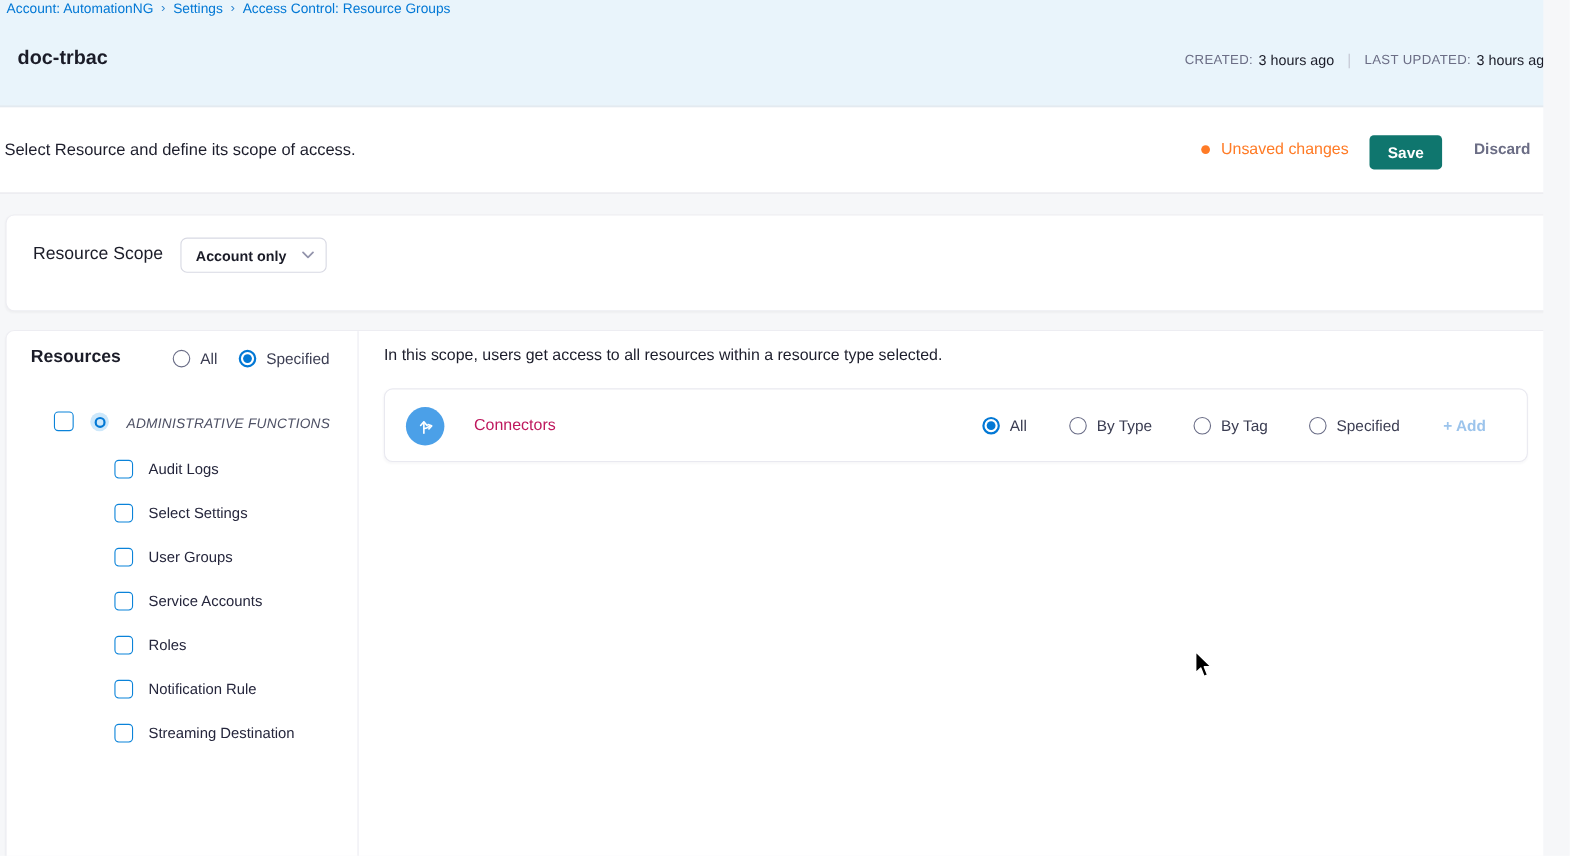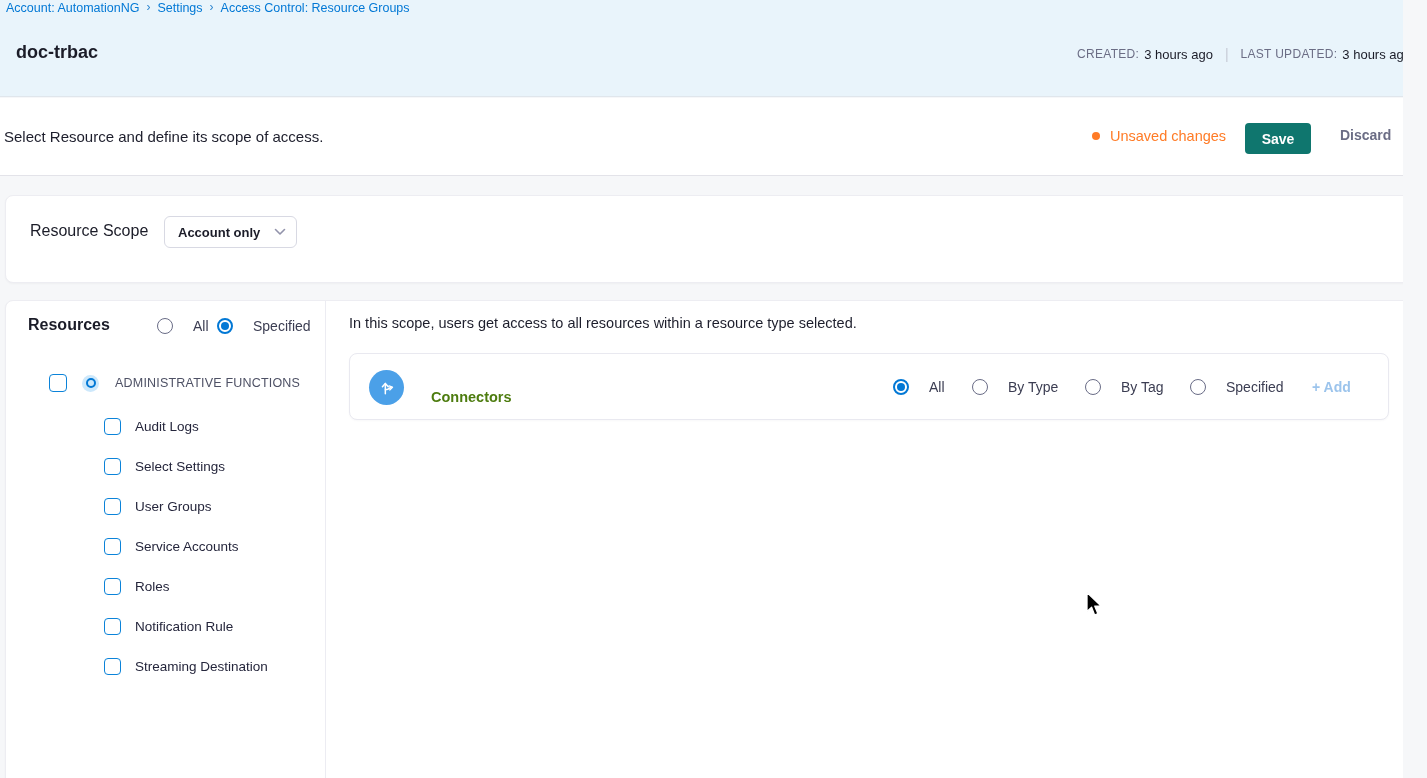--- a/index.html
+++ b/index.html
@@ -52,7 +52,7 @@
   .radio.sel { border:2px solid #0278d5; }
   .radio.sel::after { content:""; width:8px; height:8px; border-radius:50%; background:#0278d5; }
   .radio-group-item { position:absolute; display:flex; align-items:center; gap:9px; cursor:pointer; }
-  .radio-label { font-size:14px; color:#3b3d52;margin-left:11px; }
+  .radio-label { font-size:14px; color:#3b3d52; }
 
   
   .tree-divider { position:absolute; left:319px; top:0; bottom:0; width:1px; background:#ececf2; }

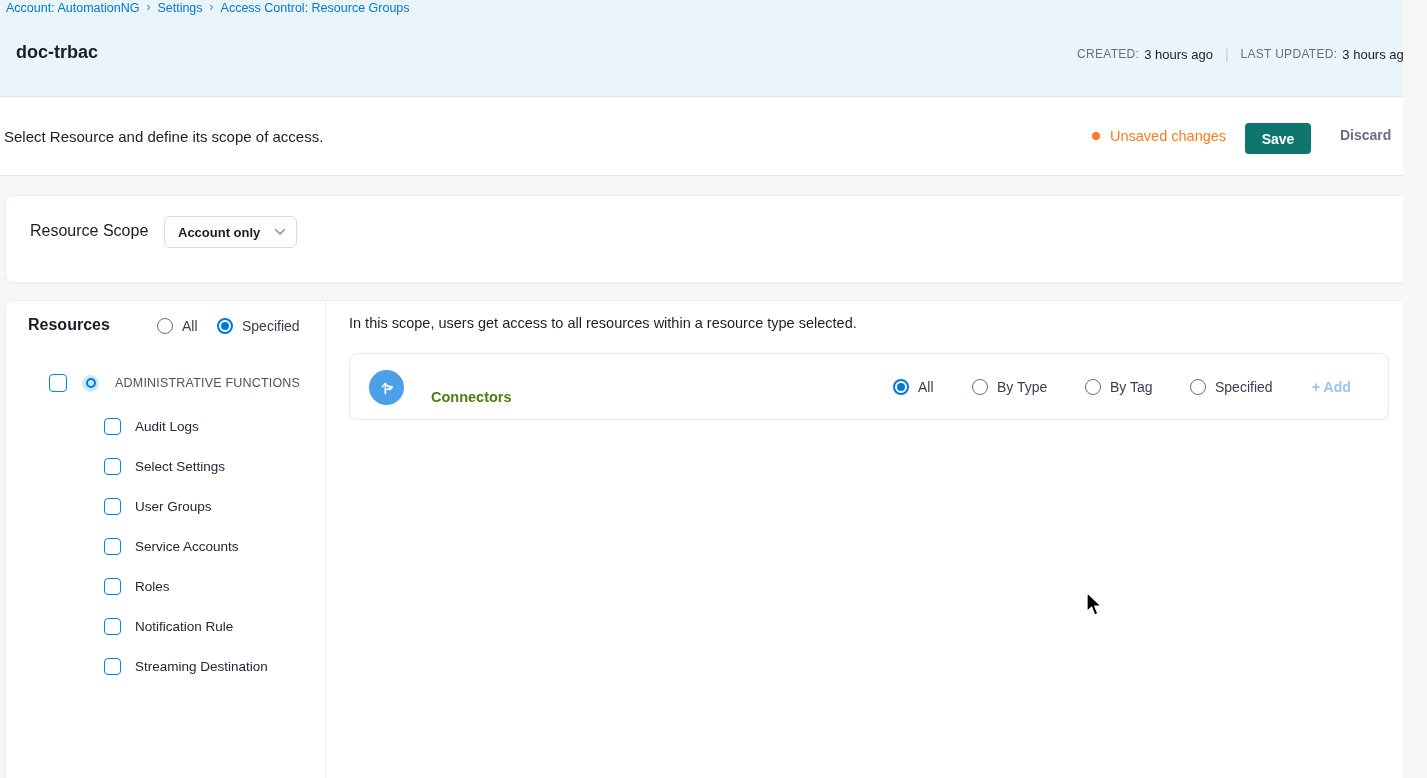--- a/index.html
+++ b/index.html
@@ -56,7 +56,7 @@
 
   
   .tree-divider { position:absolute; left:319px; top:0; bottom:0; width:1px; background:#ececf2; }
-  .tree-group { position:absolute; left:43px; top:73px; display:flex; align-items:center; gap:15px; cursor:pointer; }
+  .tree-group { position:absolute; left:43px; top:73px; display:flex; align-items:flex-end; gap:15px; cursor:pointer;font-style:italic; }
   .cb { width:17px; height:17px; border:1.6px solid #0b83d9; border-radius:4px; background:#fff;
         display:inline-block; flex:0 0 auto; cursor:pointer; }
   .cb.big { width:18px; height:18px; }

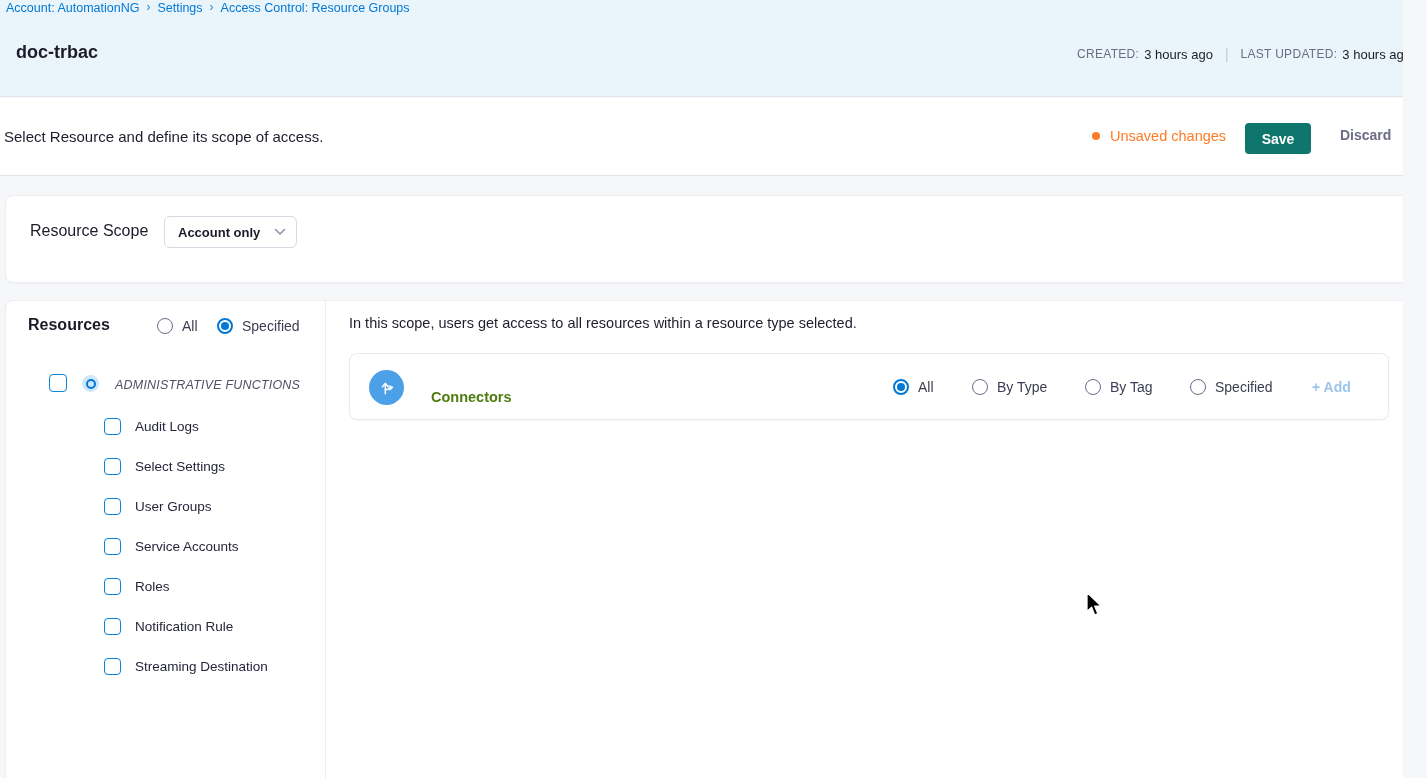--- a/index.html
+++ b/index.html
@@ -74,7 +74,7 @@
               border:1px solid #e9e9f0; border-radius:8px; box-shadow:0 1px 2px rgba(40,41,61,.03); }
   .res-icon { position:absolute; left:19px; top:16px; width:35px; height:35px; border-radius:50%;
               background:#4ba0e8; display:flex; align-items:center; justify-content:center; }
-  .res-name { position:absolute; left:81px; top:35px; font-size:14.5px; font-weight:700; color:#4d7c0f; }
+  .res-name { position:absolute; left:81px; top:25px; font-size:14.5px; font-weight:400; color:#be185d; }
   .opt0 { left:543px; top:25px; }
   .opt1 { left:622px; top:25px; }
   .opt2 { left:735px; top:25px; }

